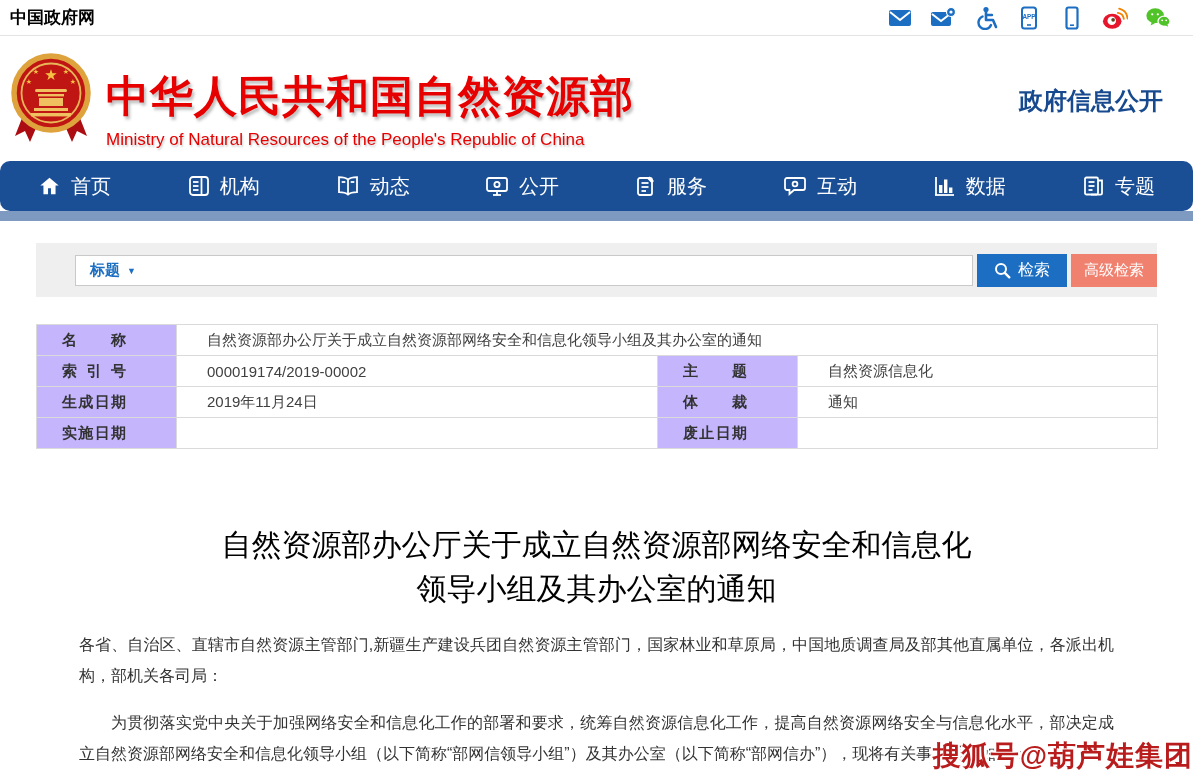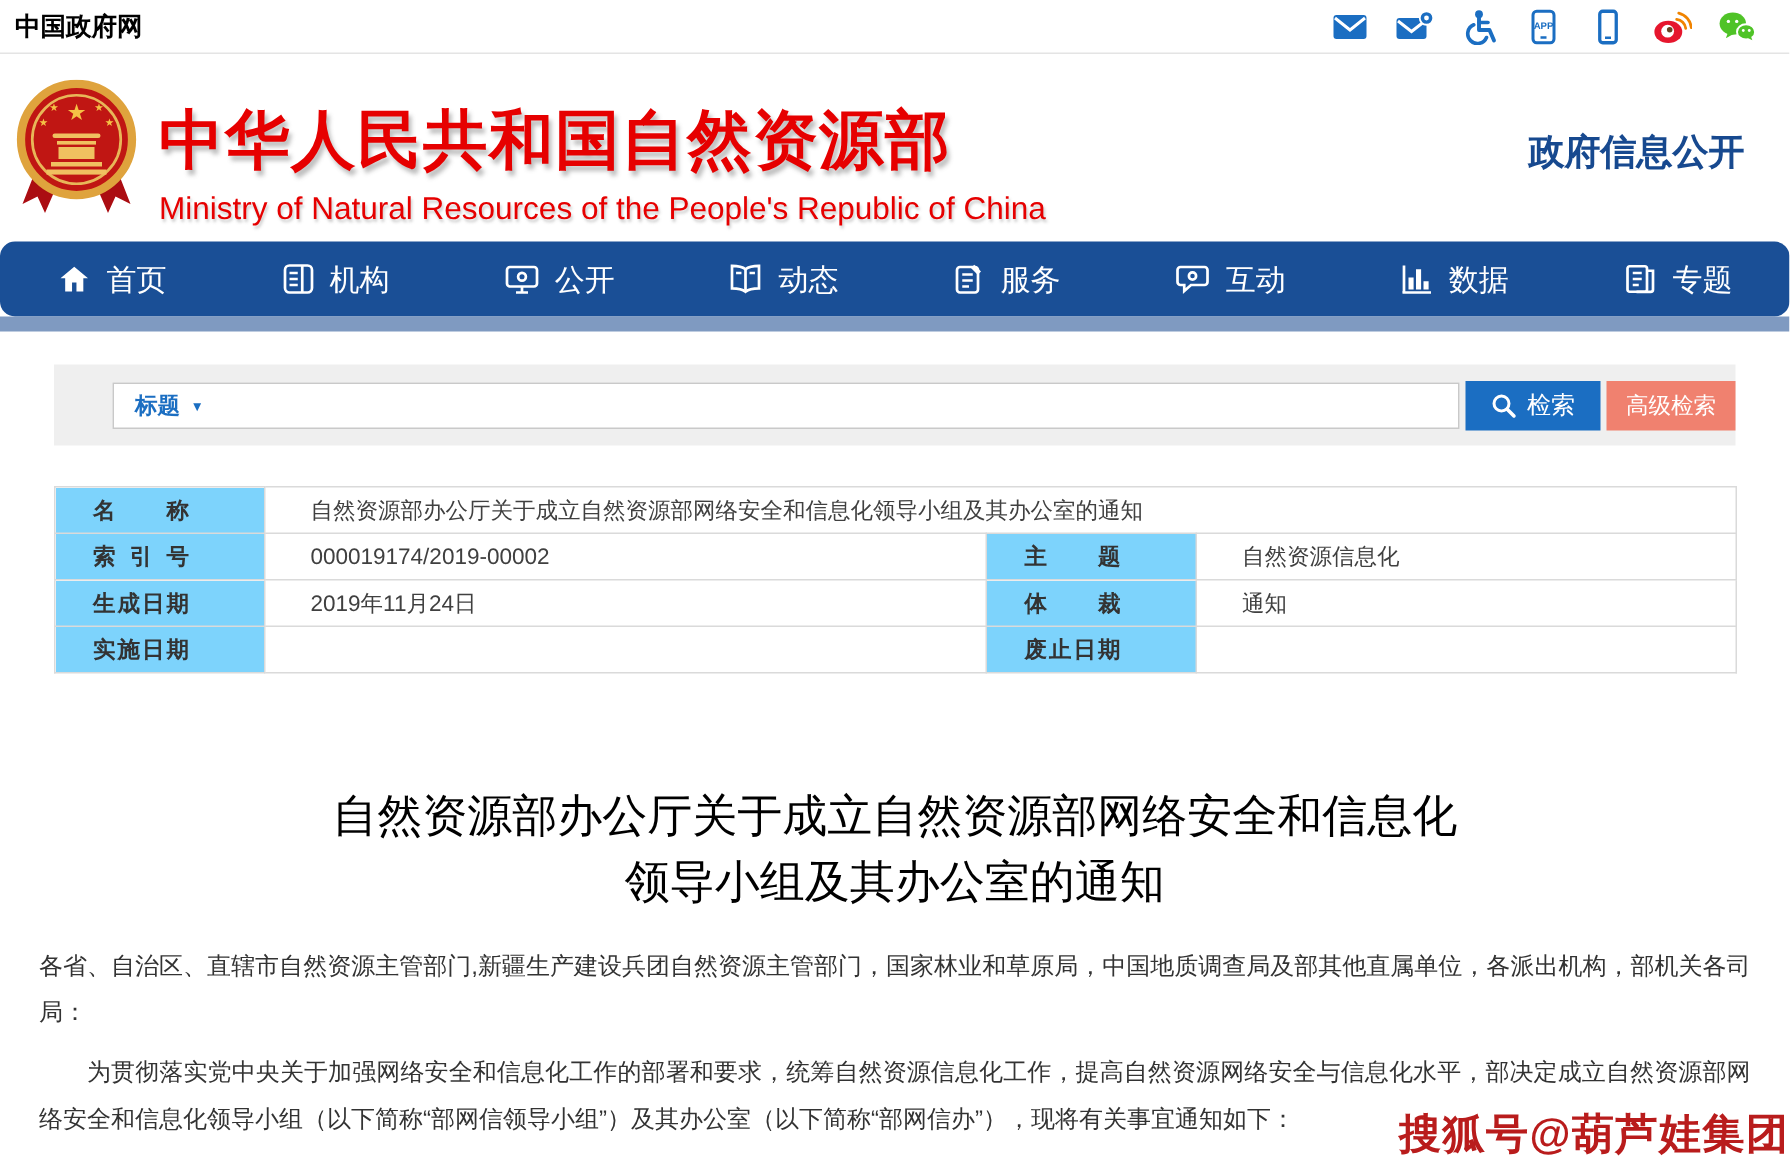--- a/index.html
+++ b/index.html
@@ -25,7 +25,7 @@
     text-shadow:2px 3px 3px rgba(110,110,110,.45); line-height:48px;margin-top:24px;
   }
   .title-en {
-    font-size:21px; color:#e60000; margin-top:10px;
+    font-size:17px; color:#e60000; margin-top:10px;
     text-shadow:1px 2px 2px rgba(110,110,110,.35);
   }
   .header-right { font-size:24px; font-weight:bold; color:#17498f; padding-top:4px; }

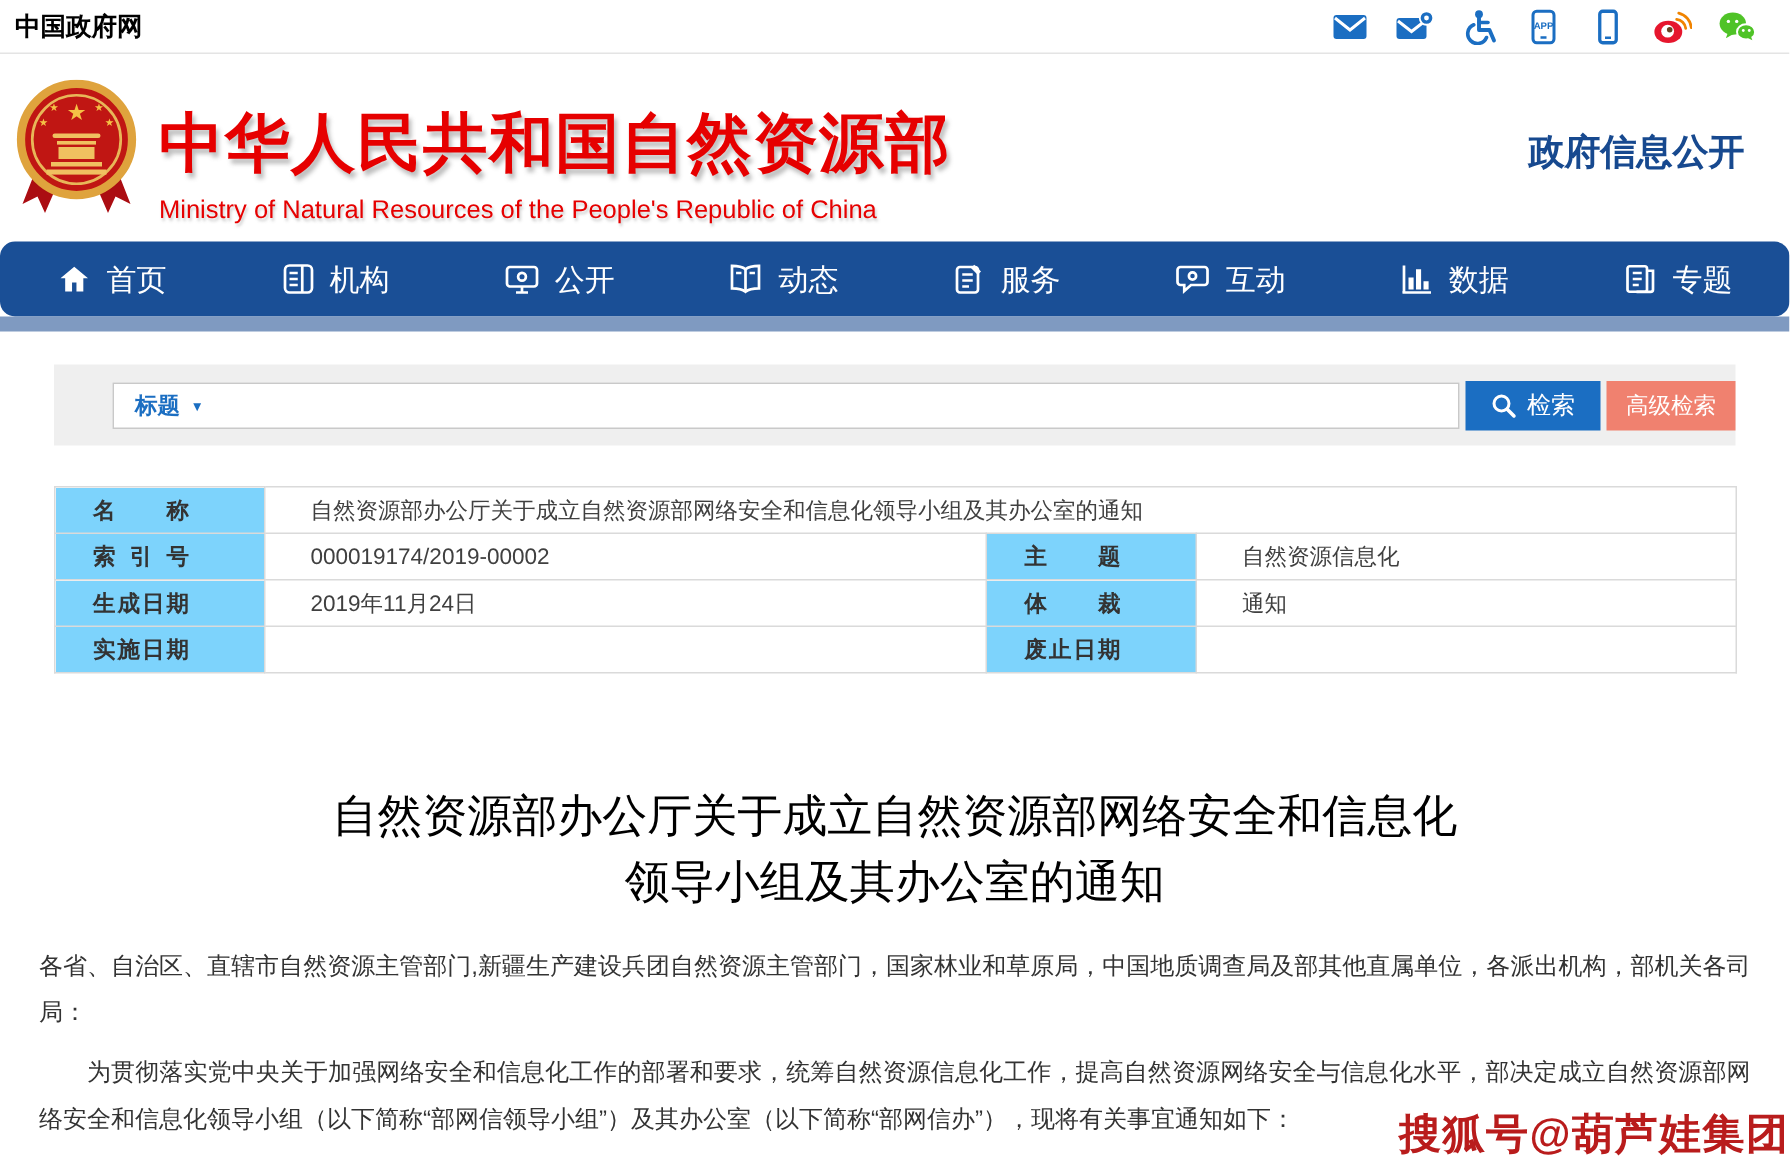--- a/index.html
+++ b/index.html
@@ -203,6 +203,17 @@
   <div class="nav-item">
     <span>
       <svg width="24" height="22" viewBox="0 0 24 22" fill="none" stroke="#fff" stroke-width="1.8">
+          <path d="M12 4.5C10 2.8 7 2.2 3 2.2v15c4 0 7 .6 9 2.3 2-1.7 5-2.3 9-2.3v-15c-4 0-7 .6-9 2.3z"></path>
+          <line x1="12" y1="4.5" x2="12" y2="19.5"></line>
+          <line x1="5.7" y1="7" x2="9.3" y2="7"></line>
+          <line x1="14.7" y1="7" x2="18.3" y2="7"></line>
+        </svg>
+    </span>
+    <span>动态</span>
+  </div>
+  <div class="nav-item">
+    <span>
+      <svg width="24" height="22" viewBox="0 0 24 22" fill="none" stroke="#fff" stroke-width="1.8">
           <rect x="2" y="3" width="20" height="13" rx="2"></rect>
           <circle cx="12" cy="9.5" r="2.6"></circle>
           <line x1="12" y1="16" x2="12" y2="20"></line>
@@ -210,17 +221,6 @@
         </svg>
     </span>
     <span>公开</span>
-  </div>
-  <div class="nav-item">
-    <span>
-      <svg width="24" height="22" viewBox="0 0 24 22" fill="none" stroke="#fff" stroke-width="1.8">
-          <path d="M12 4.5C10 2.8 7 2.2 3 2.2v15c4 0 7 .6 9 2.3 2-1.7 5-2.3 9-2.3v-15c-4 0-7 .6-9 2.3z"></path>
-          <line x1="12" y1="4.5" x2="12" y2="19.5"></line>
-          <line x1="5.7" y1="7" x2="9.3" y2="7"></line>
-          <line x1="14.7" y1="7" x2="18.3" y2="7"></line>
-        </svg>
-    </span>
-    <span>动态</span>
   </div>
   <div class="nav-item">
     <span>

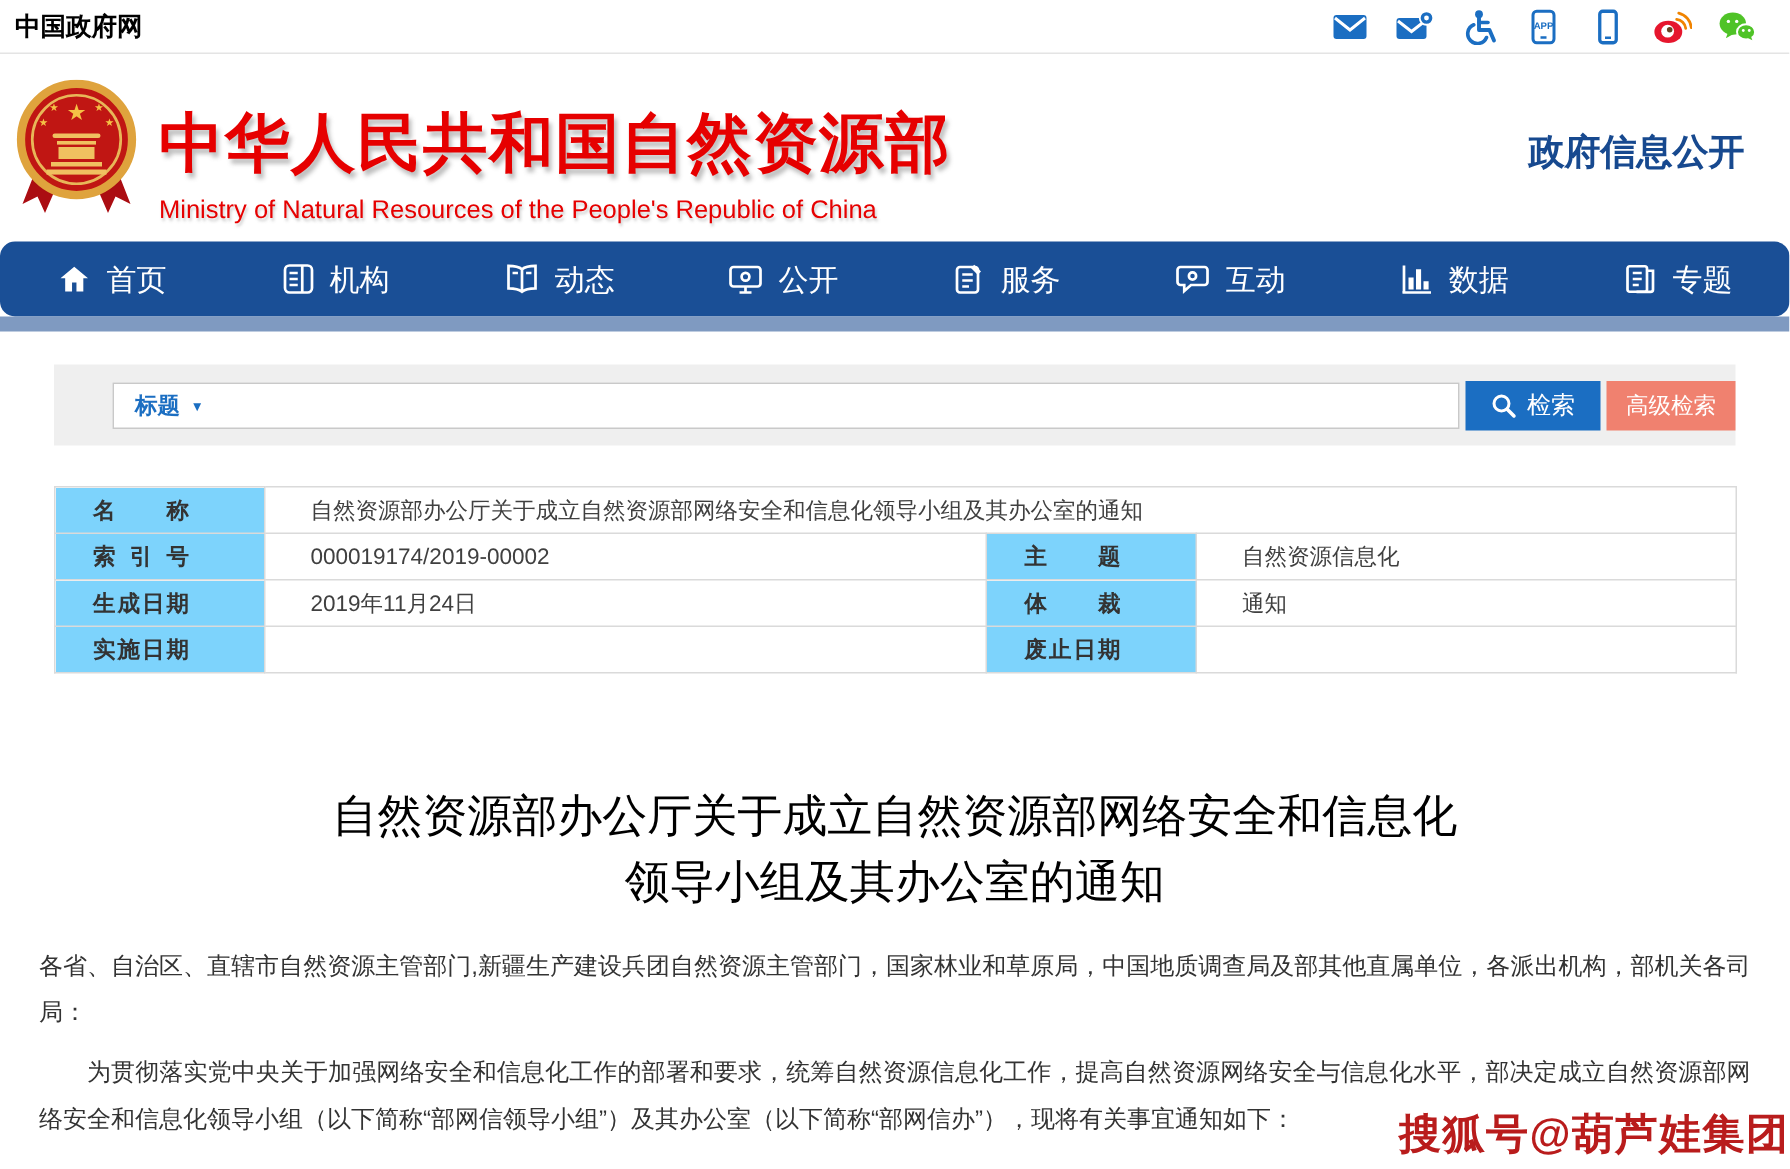--- a/index.html
+++ b/index.html
@@ -63,7 +63,7 @@
     font-size:15px;
   }
   .meta-table td { border:1px solid #dadada; height:31px; padding:0; overflow:hidden; white-space:nowrap; }
-  .meta-table .lbl { background:#7dd3fc; font-weight:bold; color:#333; padding-left:25px; }
+  .meta-table .lbl { background:#c4b5fd; font-weight:bold; color:#333; padding-left:25px; }
   .meta-table .lbl span { display:inline-block; width:64px; text-align:justify; text-align-last:justify; }
   .meta-table .val { padding-left:30px; color:#404040; }
   

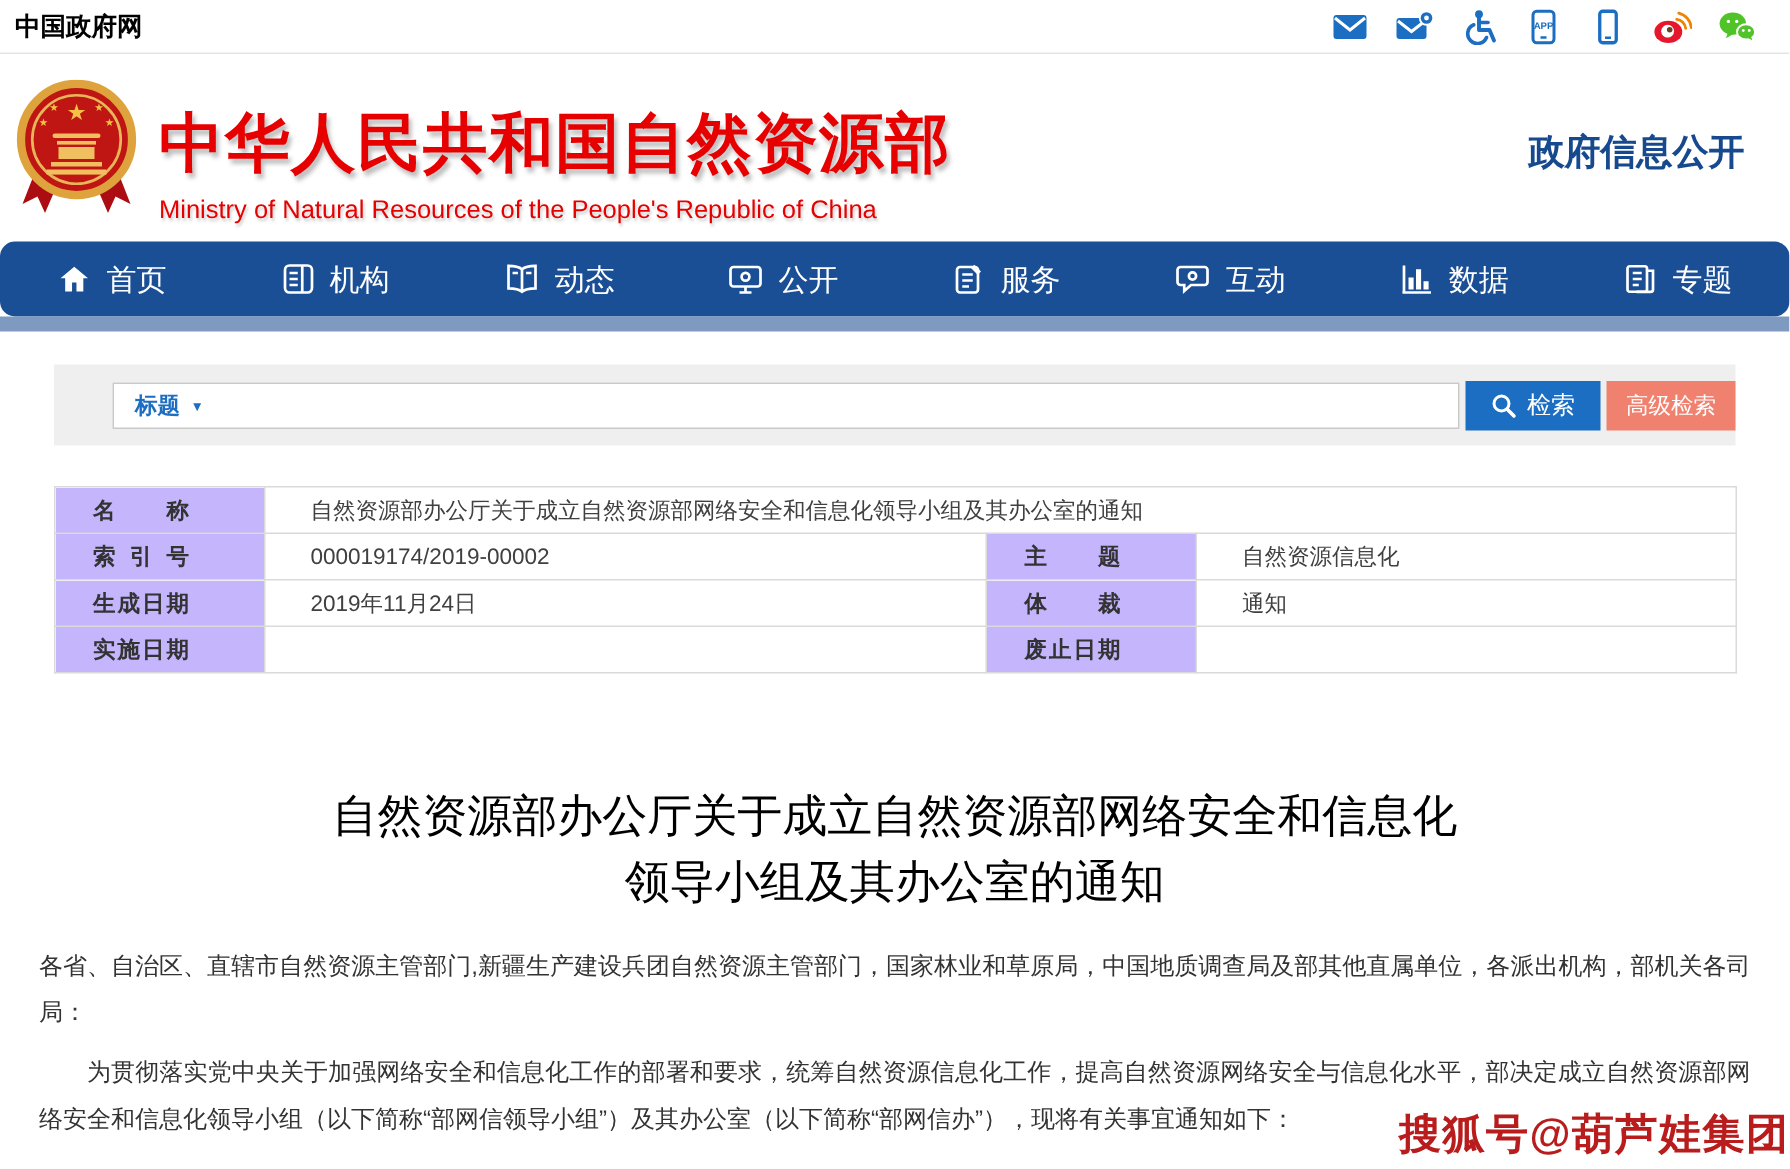--- a/index.html
+++ b/index.html
@@ -74,7 +74,7 @@
   }
   .article-body { margin-top:18px; }
   .article-body p {
-    margin:0; padding:0 26px; font-size:16px; line-height:31px; color:#333;
+    margin:16px; padding:0 63px; font-size:16px; line-height:31px; color:#333;
     text-align:justify;
   }
   .article-body p.indent { text-indent:2em; margin-top:9px; }

